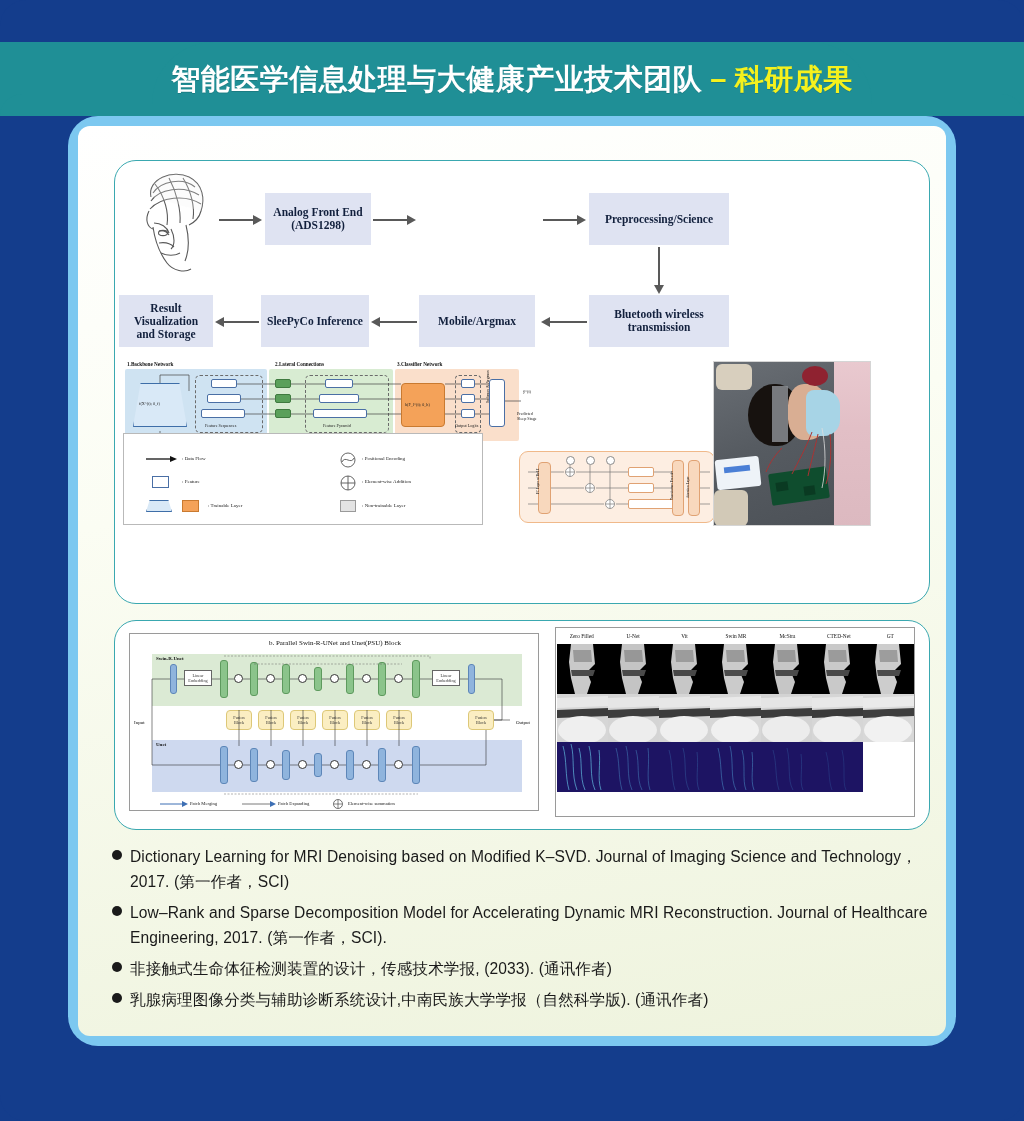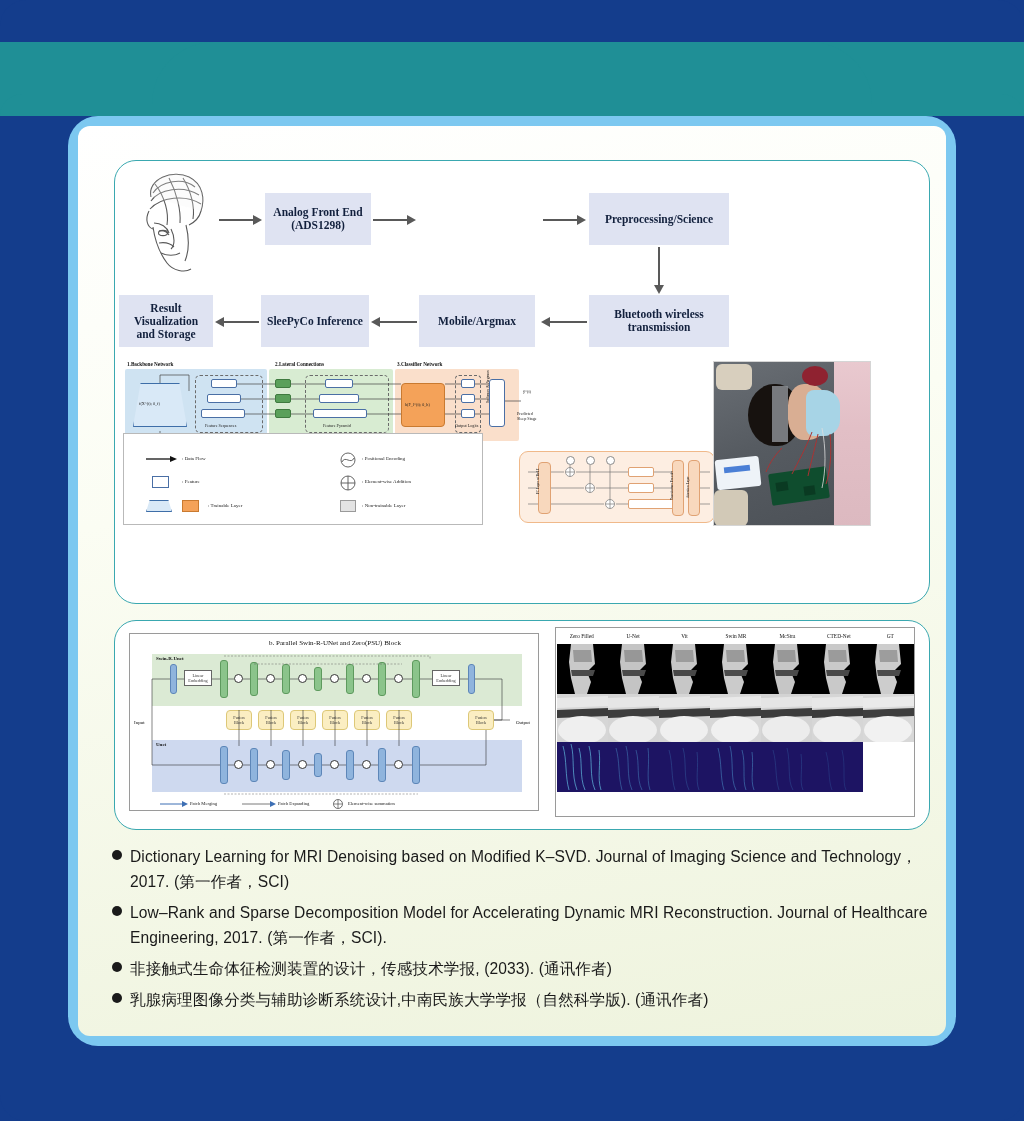--- a/index.html
+++ b/index.html
@@ -221,6 +221,11 @@
 
   <div id="header-band">
     <div id="header-tab"></div>
+  </div>
+  <div id="header-title-wrap">
+    <div id="header-title">
+      <span>智能医学信息处理与大健康产业技术团队</span><span class="dash">–</span><span class="accent">科研成果</span>
+    </div>
   </div>
 
   <div id="card-shell">

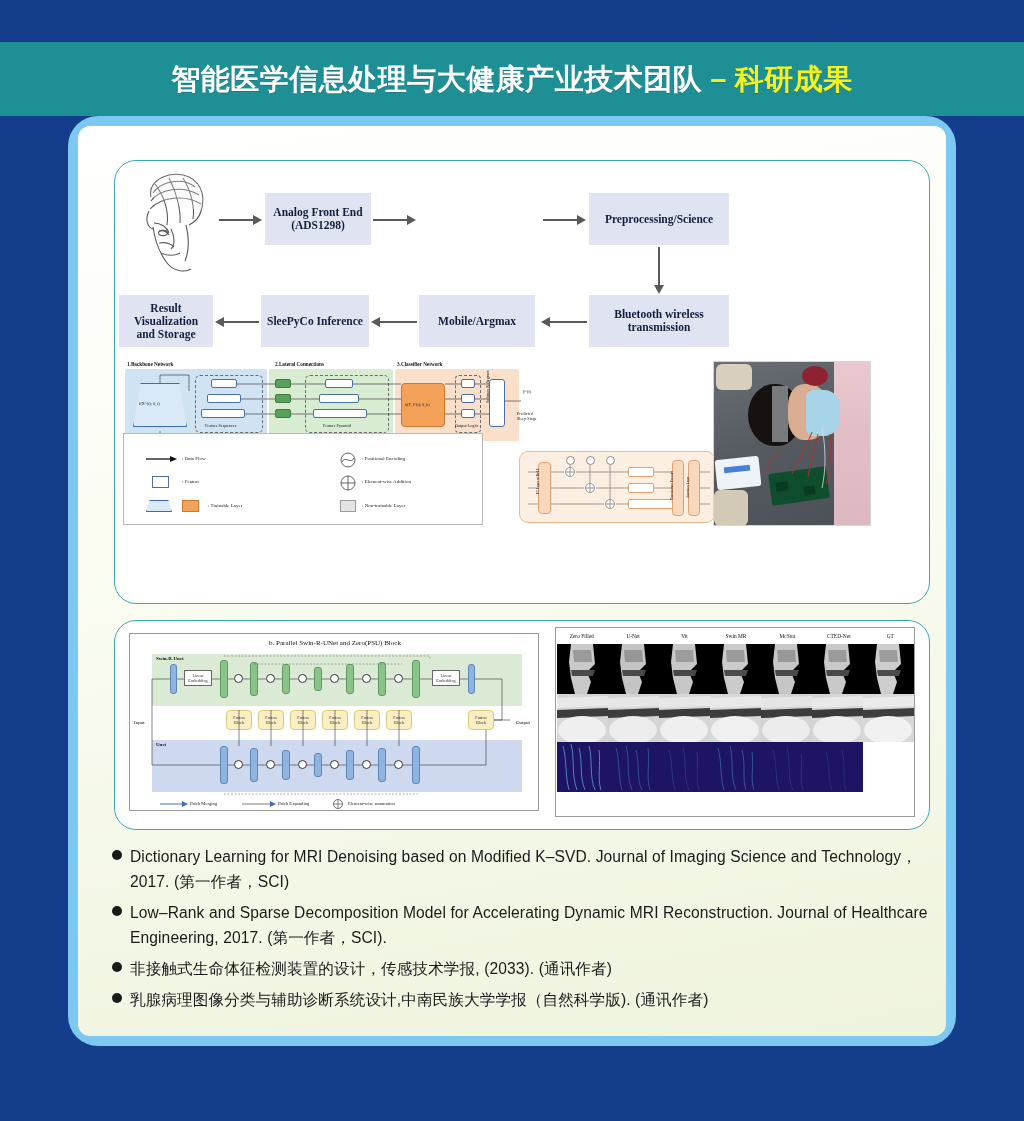--- a/index.html
+++ b/index.html
@@ -480,7 +480,7 @@
     <div class="panel" id="panel-bottom">
 
       <div id="psu">
-        <div id="psu-title">b. Parallel Swin-R-UNet and Zero(PSU) Block</div>
+        <div id="psu-title">b. Parallel Swin-R-UNet and Unet(PSU) Block</div>
 
         <div class="swinzone"></div>
         <div class="zlabel" style="left:26px;top:22px;">Swin-R-Unet</div>

